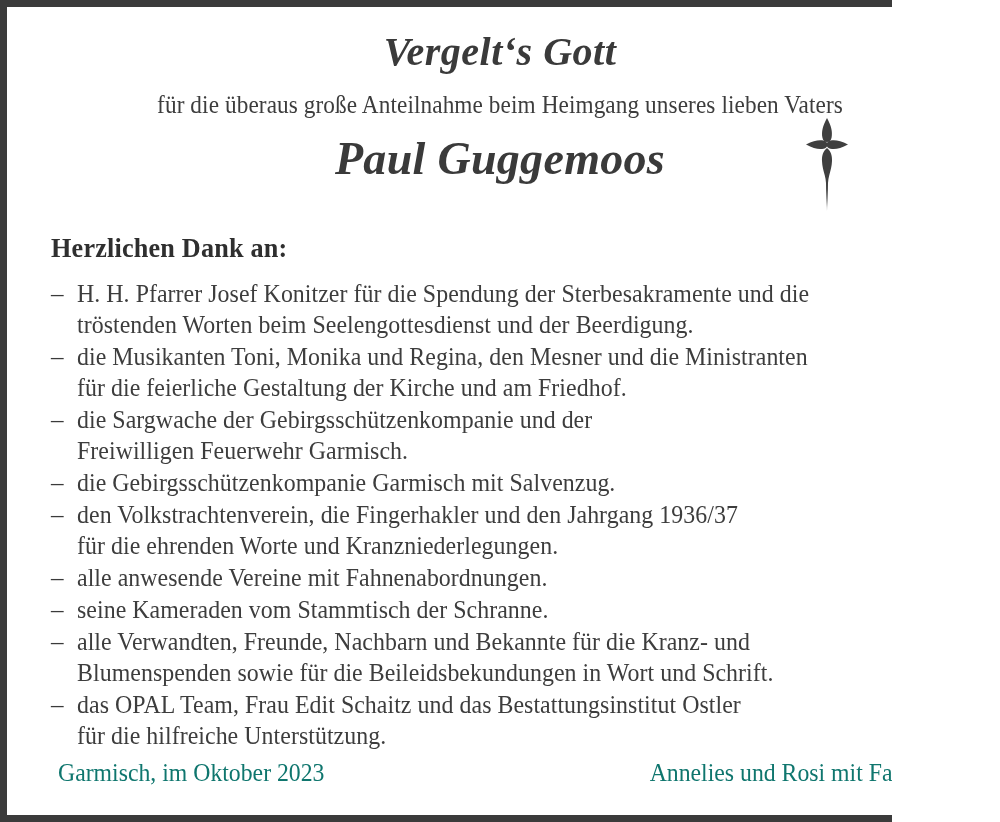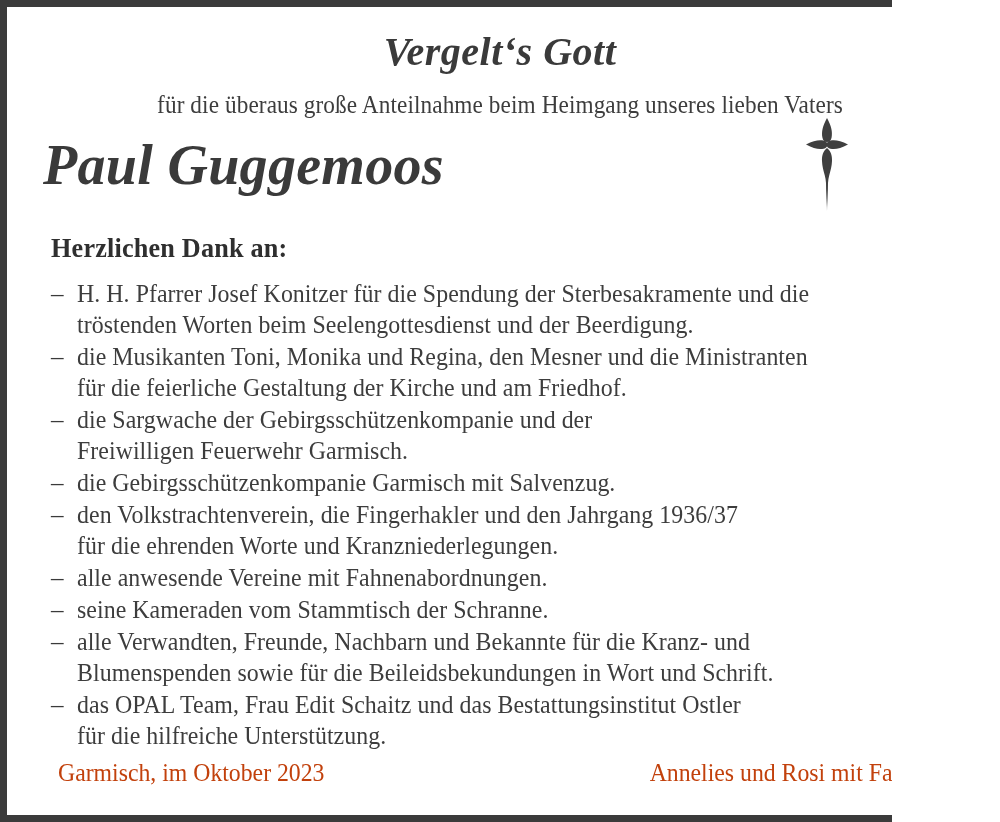--- a/index.html
+++ b/index.html
@@ -82,10 +82,10 @@
     height: 62px;
   }
   .deceased-name {
-    text-align: left;
+    text-align: center;
     font-style: italic;
     font-weight: bold;
-    font-size: 56px;
+    font-size: 46px;
     color: #3a3a3a;
     line-height: 1.15;
     letter-spacing: 0.3px;

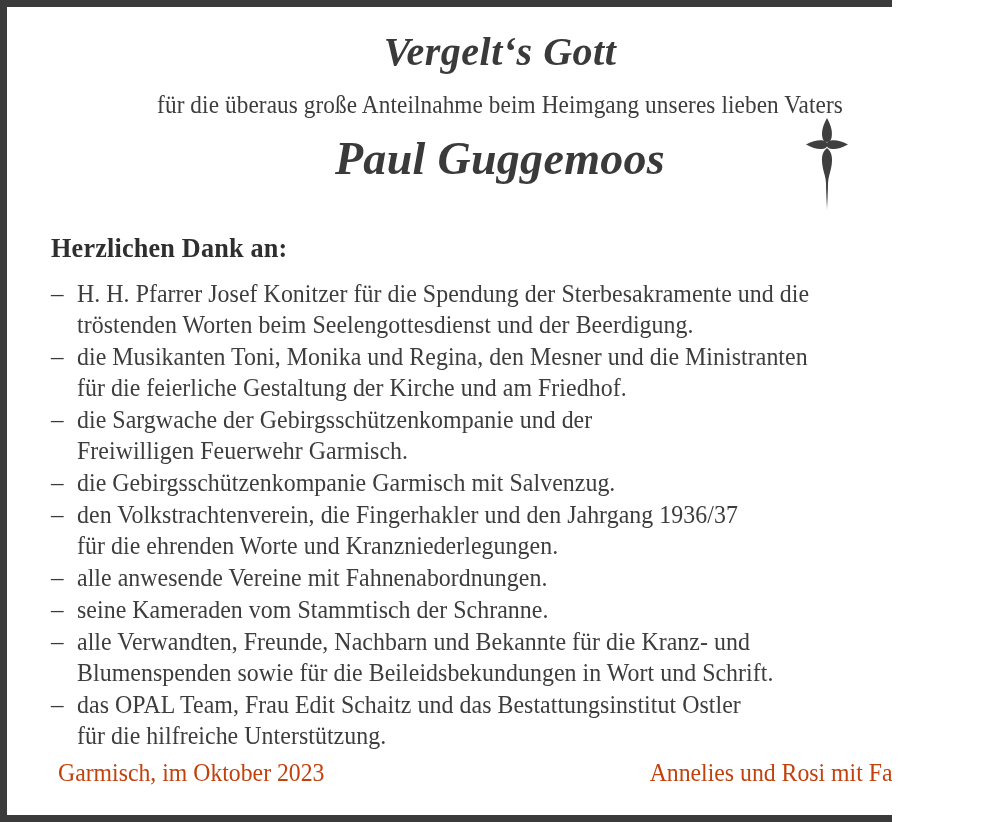--- a/index.html
+++ b/index.html
@@ -150,7 +150,7 @@
     justify-content: space-between;
     align-items: center;
     font-size: 25px;
-    color: #c2410c;
+    color: #0f766e;
   }
   .footer-left  { transform: scaleX(0.95); transform-origin: left baseline; }
   .footer-right { transform: scaleX(0.95); transform-origin: right baseline; }

